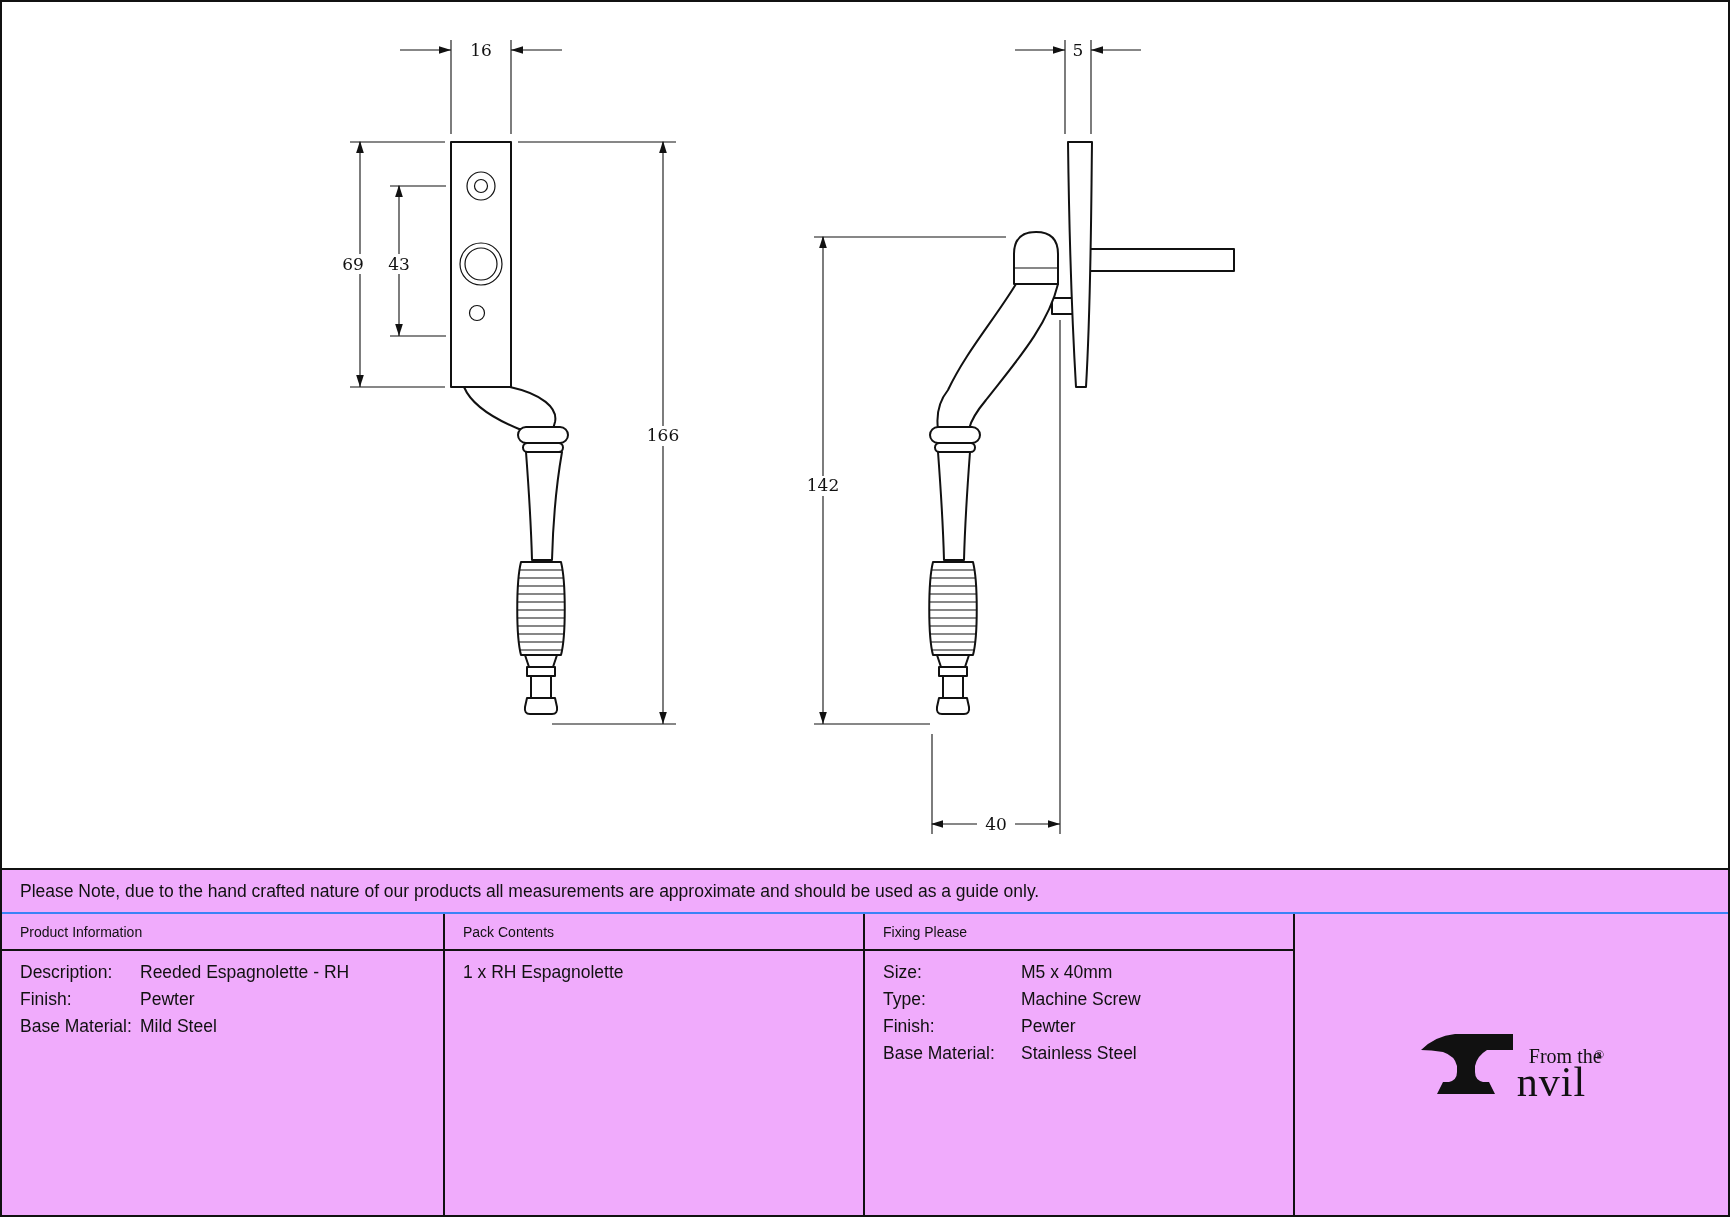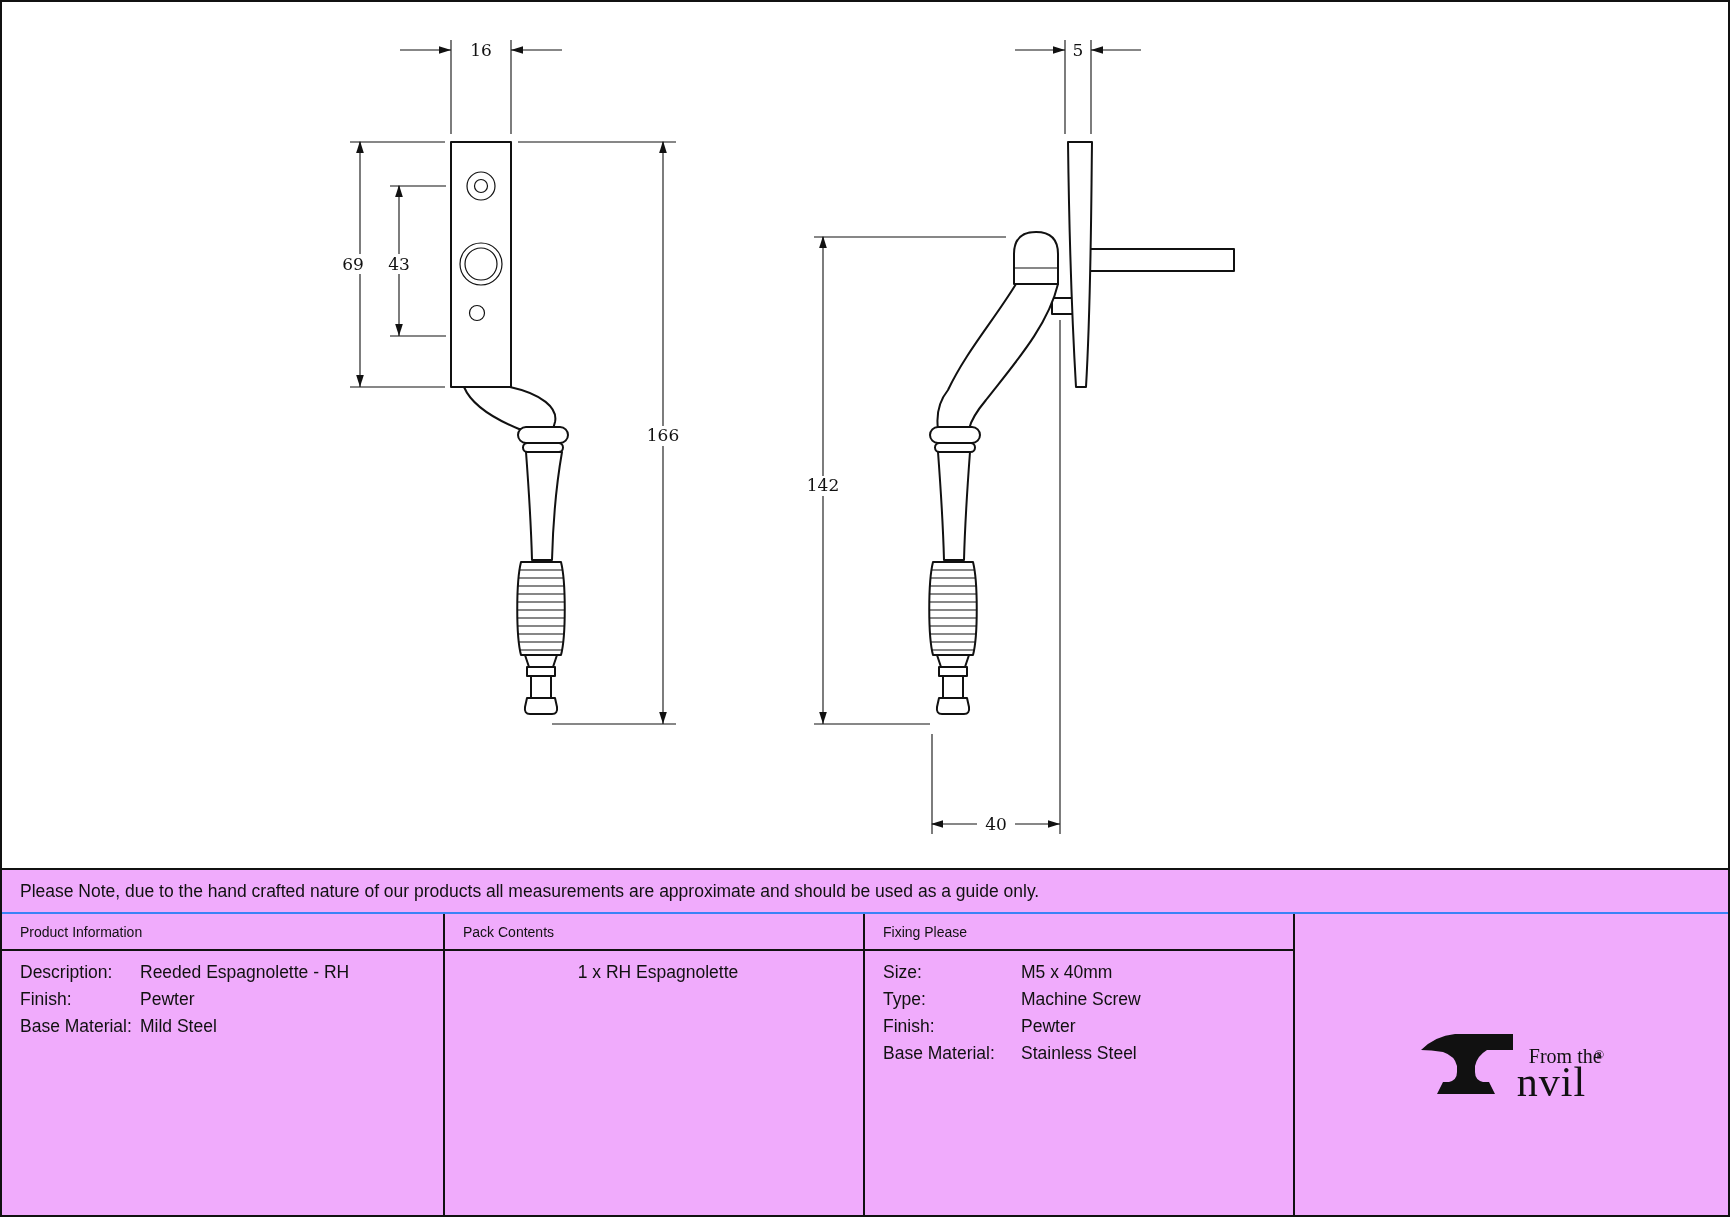--- a/index.html
+++ b/index.html
@@ -44,7 +44,7 @@
   .kv .k{flex:none;}
   .col-product .k{width:120px;}
   .col-screws .k{width:138px;}
-  .line{line-height:27px;text-align:center;}
+  .line{line-height:27px;}
   .logo-cell{
     grid-column:4;grid-row:1 / 3;
     display:flex;align-items:center;justify-content:center;

